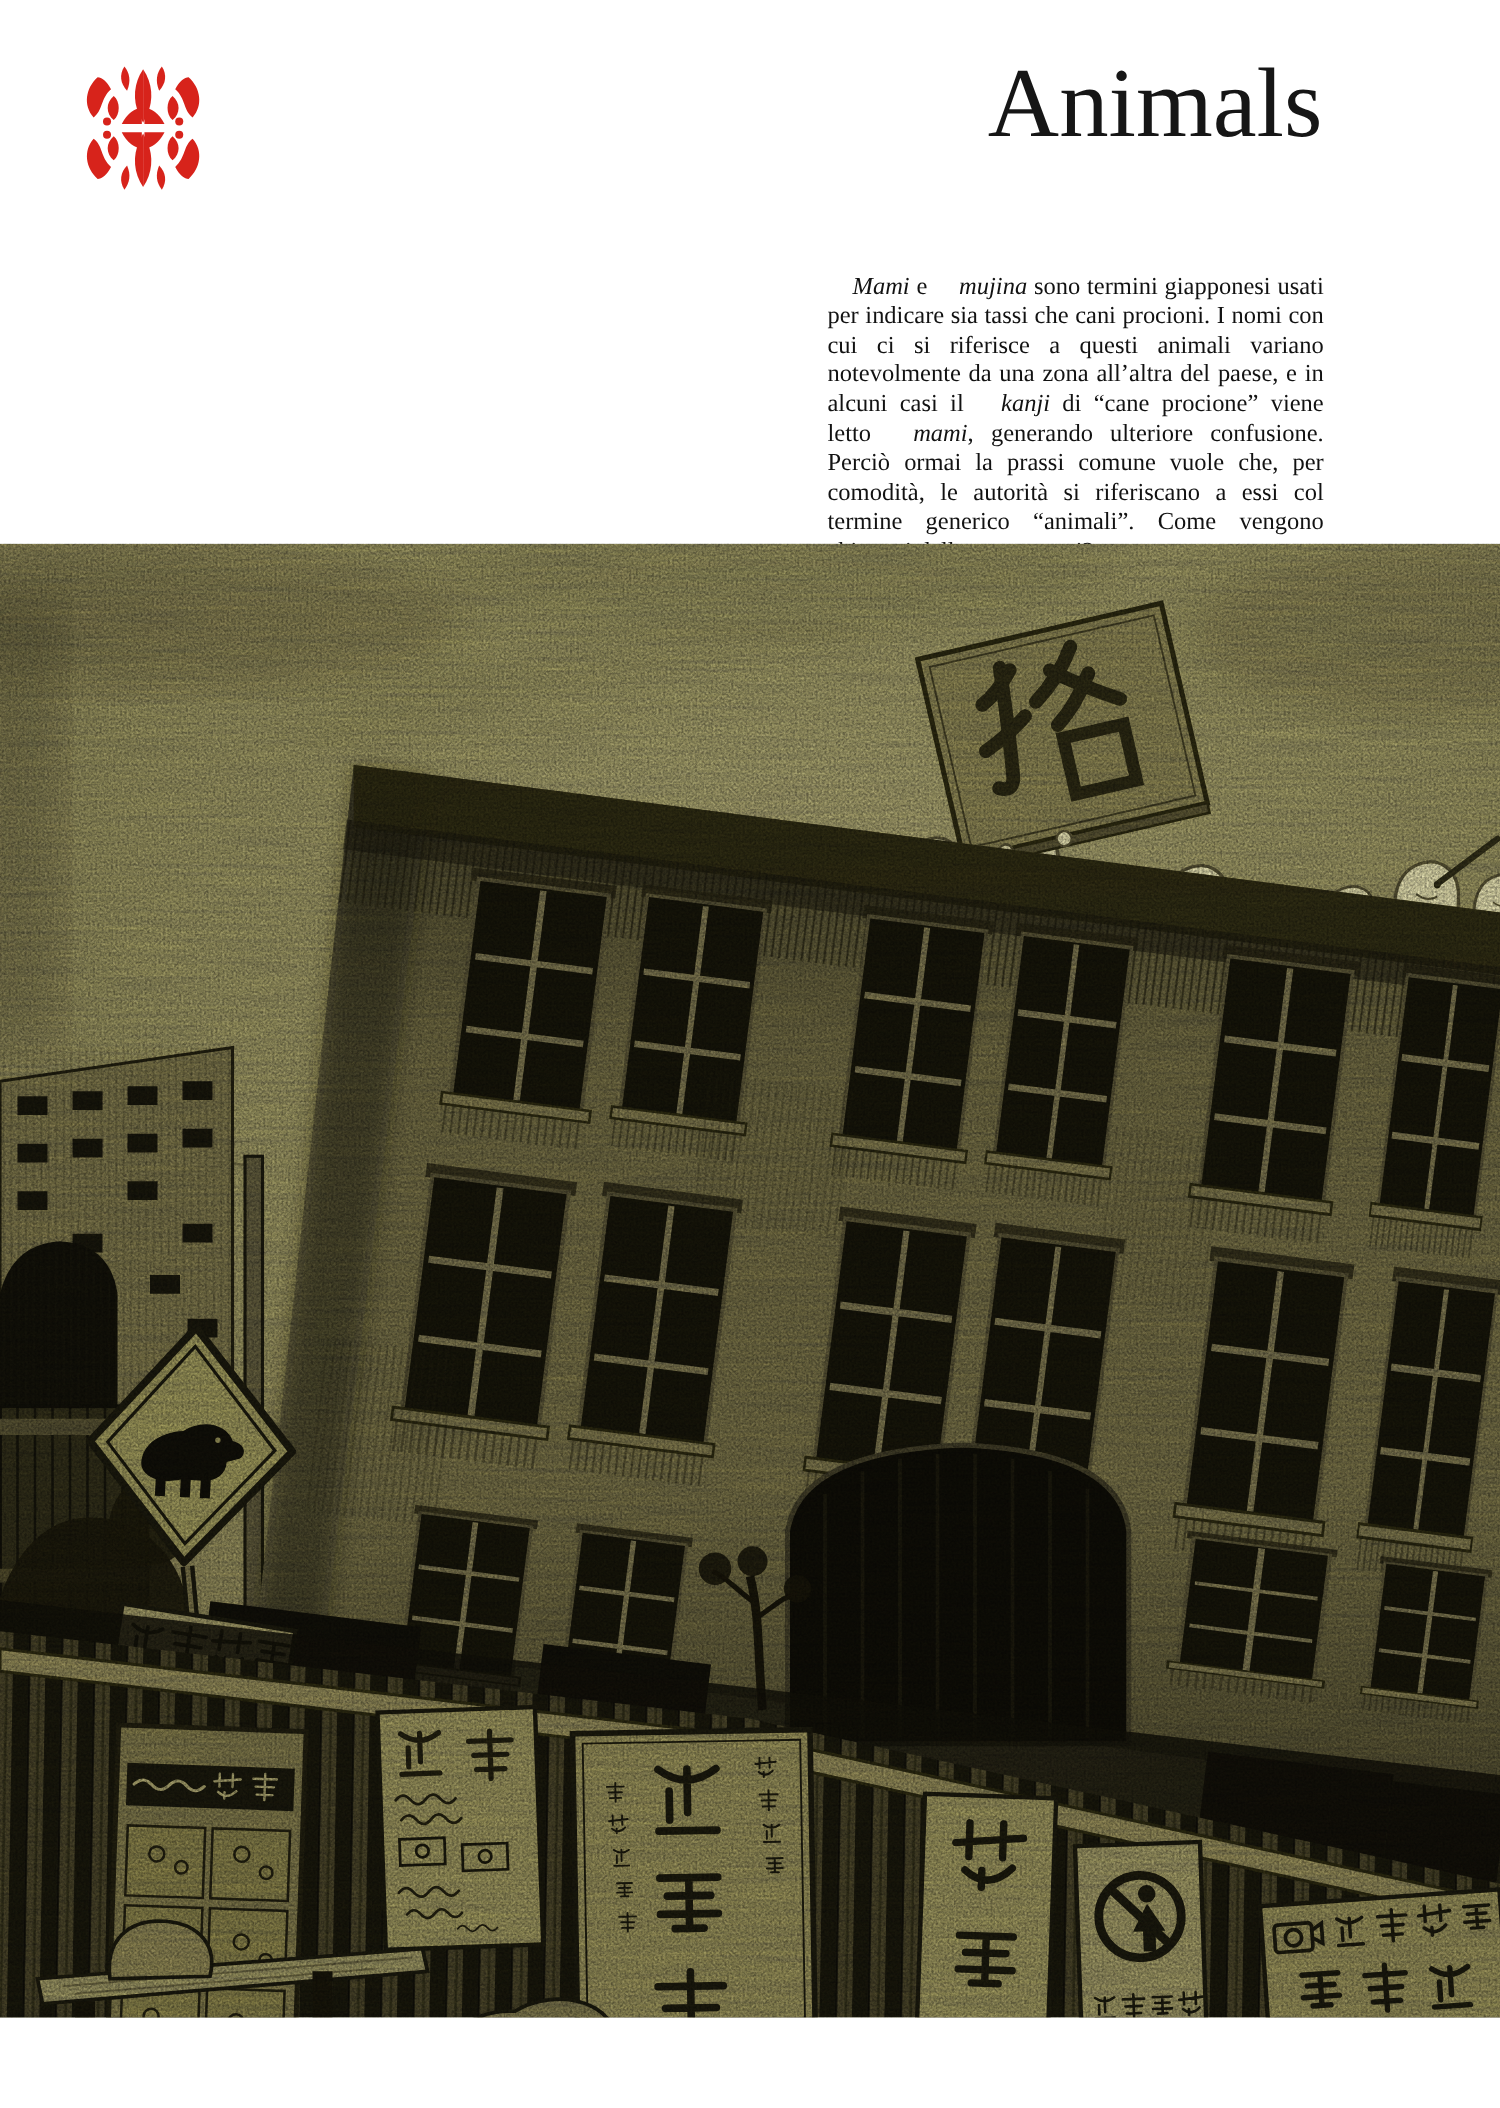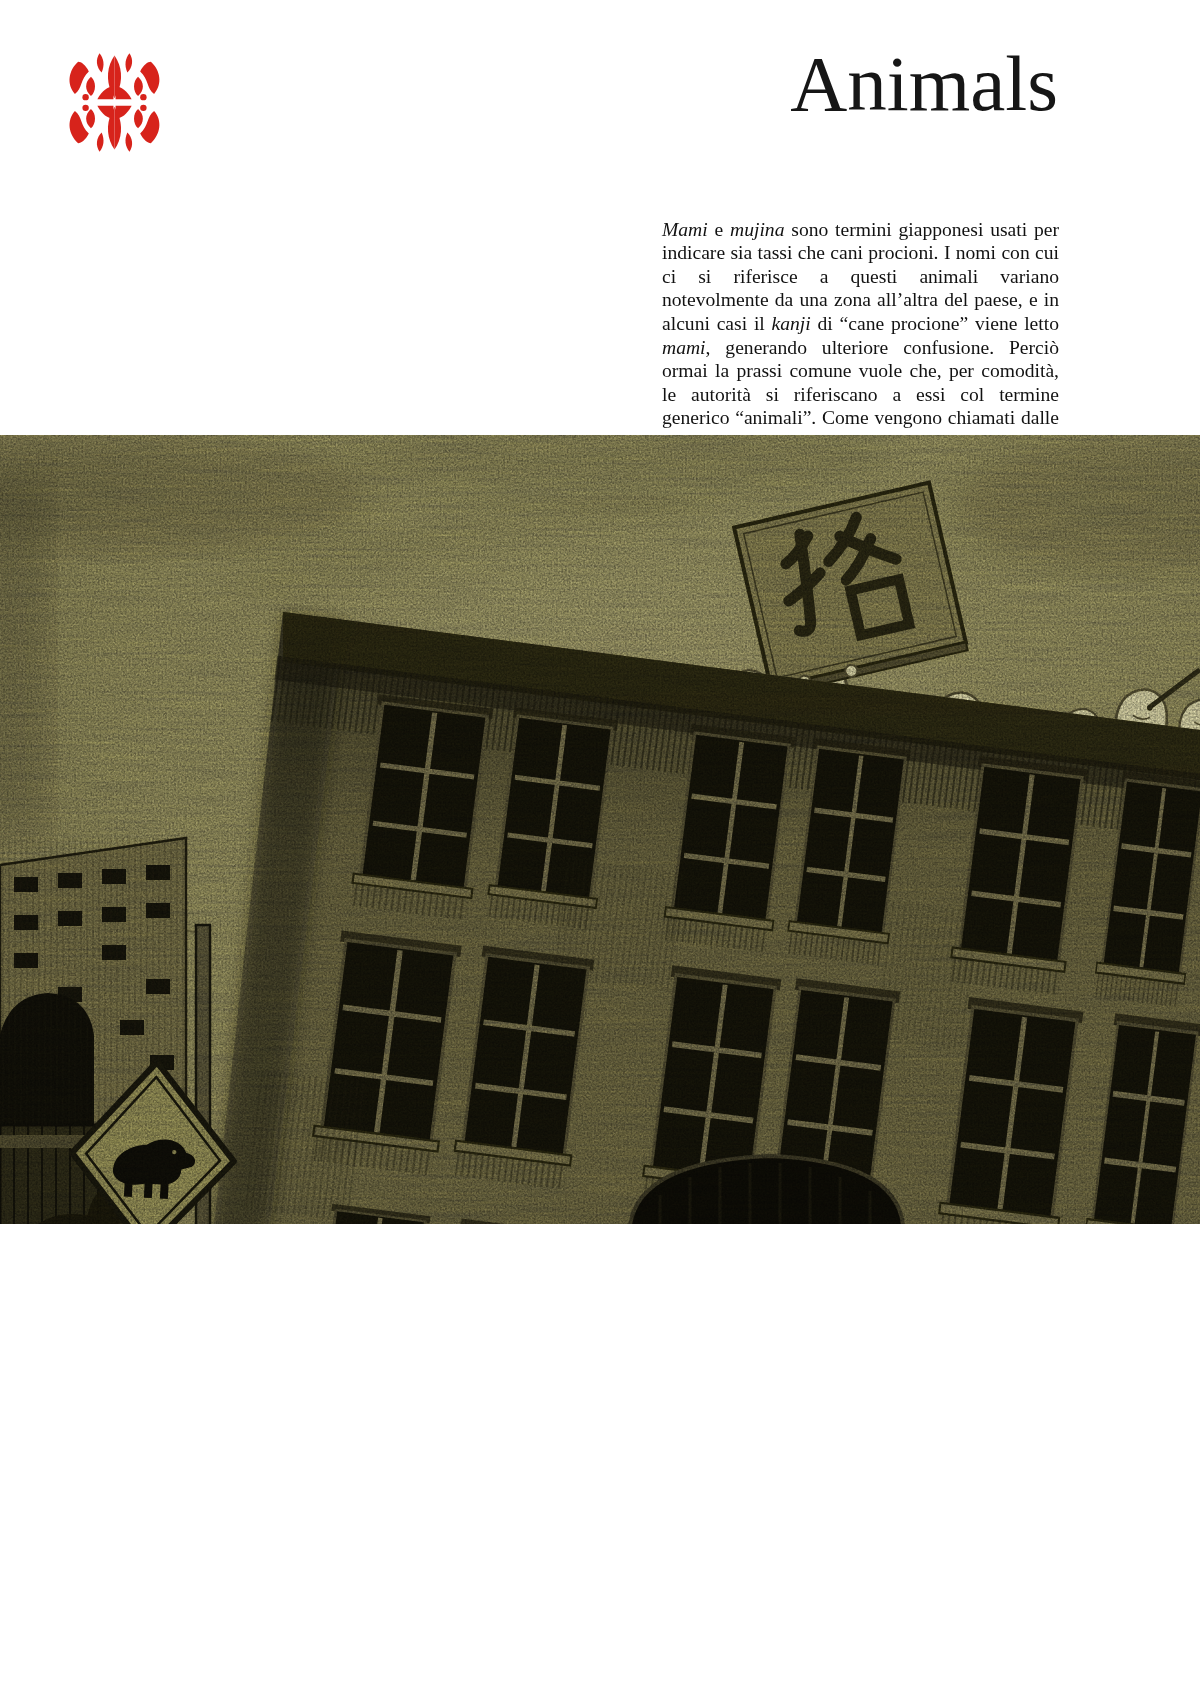--- a/index.html
+++ b/index.html
@@ -3,7 +3,7 @@
 <meta charset="utf-8">
 <style>
   html,body{margin:0;padding:0;background:#ffffff;}
-  .page{position:relative;width:1200px;height:1224px;background:#ffffff;overflow:hidden;
+  .page{position:relative;width:1200px;height:1614px;background:#ffffff;overflow:hidden;
         font-family:"Liberation Serif",serif;color:#161616;}
   .logo{position:absolute;left:61px;top:44px;width:107px;height:117px;}
   .masthead{position:absolute;top:46px;right:142px;text-align:right;}

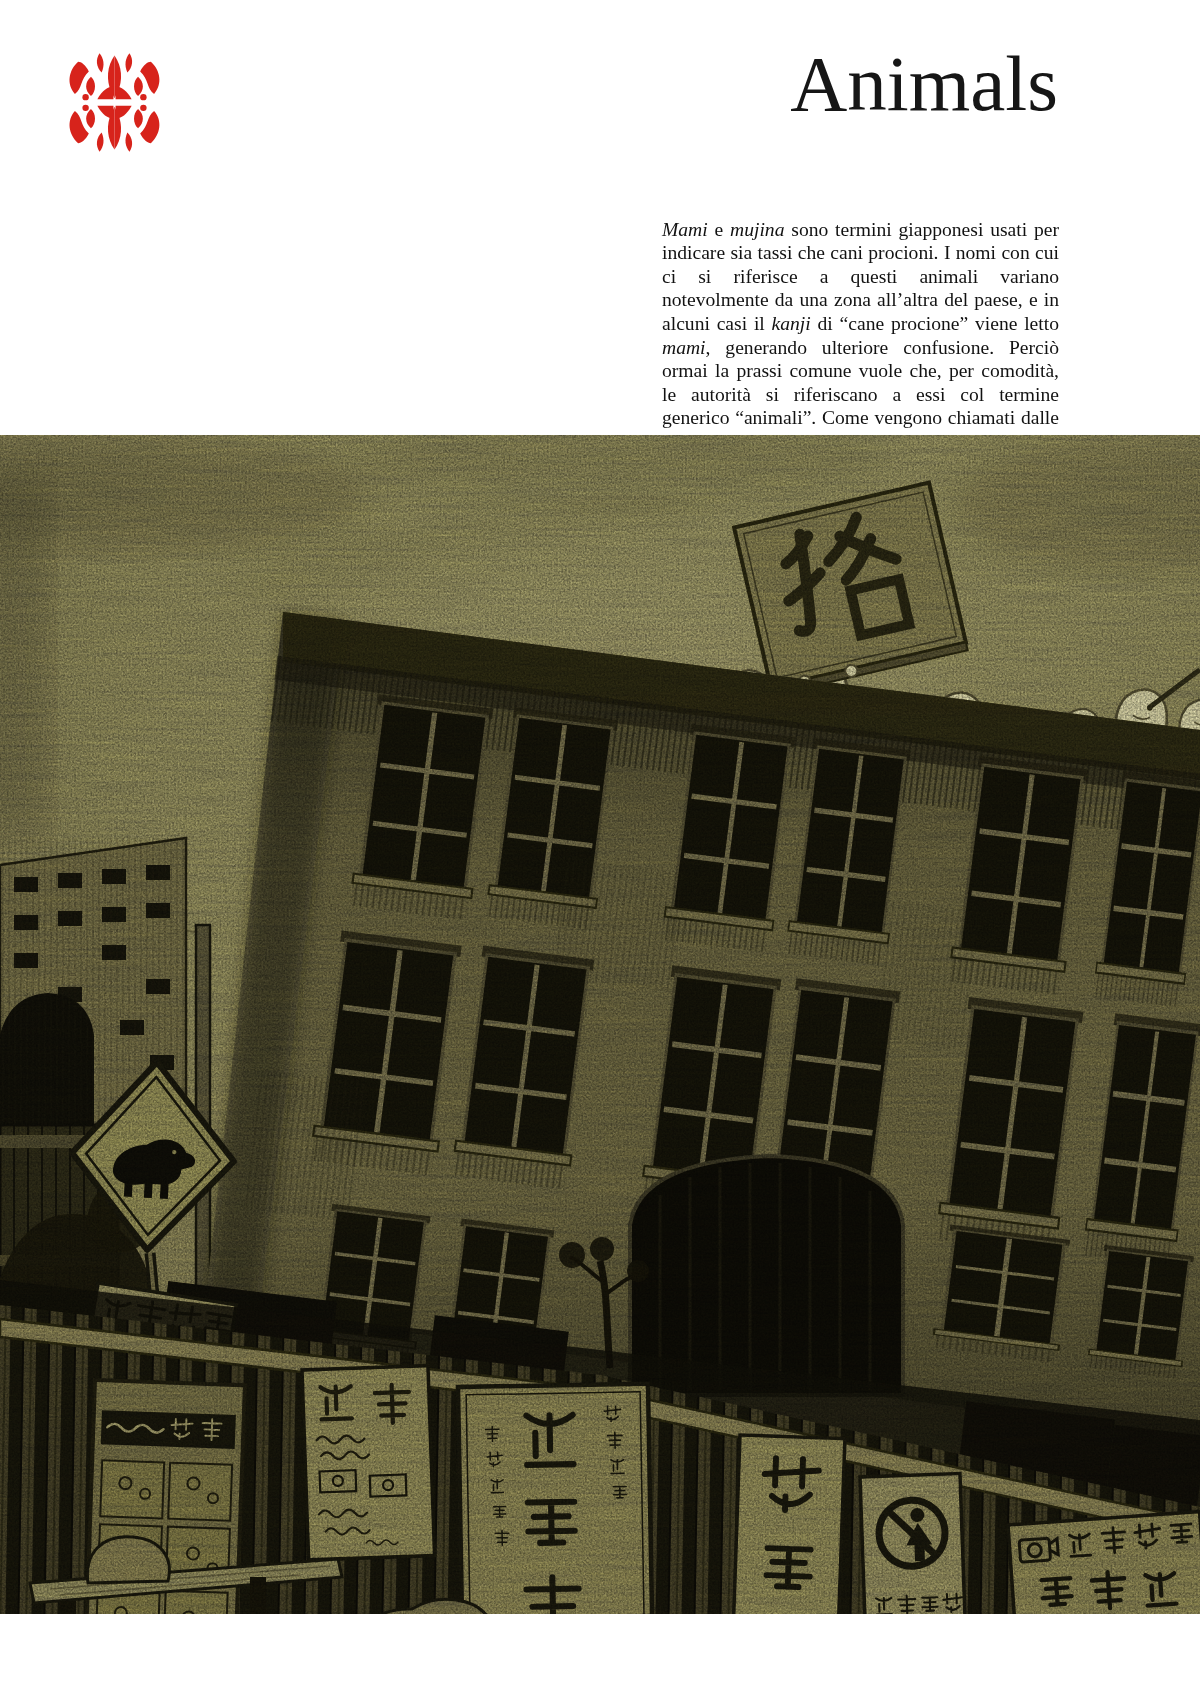--- a/index.html
+++ b/index.html
@@ -11,7 +11,7 @@
   .masthead h2{margin:-2px 0 0 0;font-size:43px;font-weight:700;line-height:1;}
   .intro{position:absolute;top:198px;left:662px;width:397px;font-size:19.6px;
          line-height:23.6px;text-align:justify;color:#121212;}
-  .intro em{font-style:italic;}
+  .intro em{font-style:italic;margin-left:20px;}
   .art{position:absolute;left:0;top:435px;width:1200px;height:1251px;}
   svg{display:block;}
 </style>

